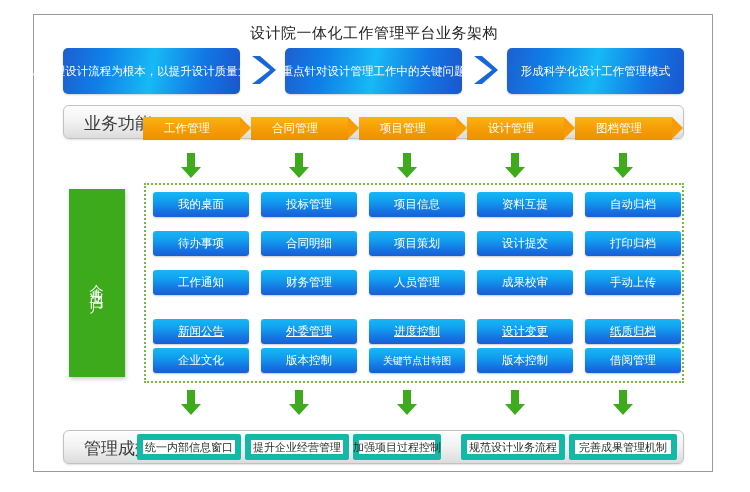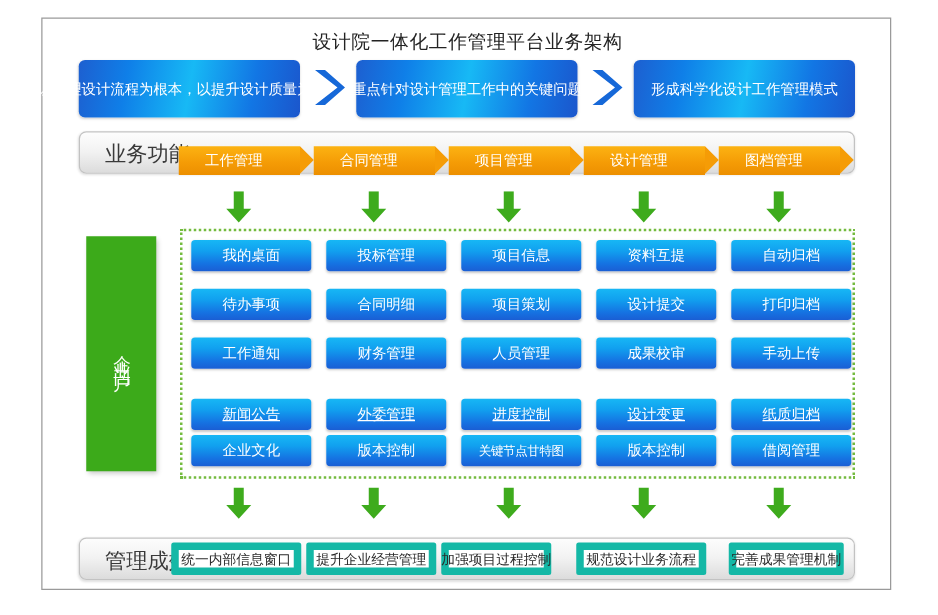--- a/index.html
+++ b/index.html
@@ -214,7 +214,7 @@
   .outcome.o1 { left: 211px; width: 104px; }
   .outcome.o2 { left: 319px; width: 88px; }
   .outcome.o3 { left: 427px; width: 104px; }
-  .outcome.o4 { left: 549px; width: 92px; }
+  .outcome.o4 { left: 535px; width: 108px; }
 </style>
 </head>
 <body>

